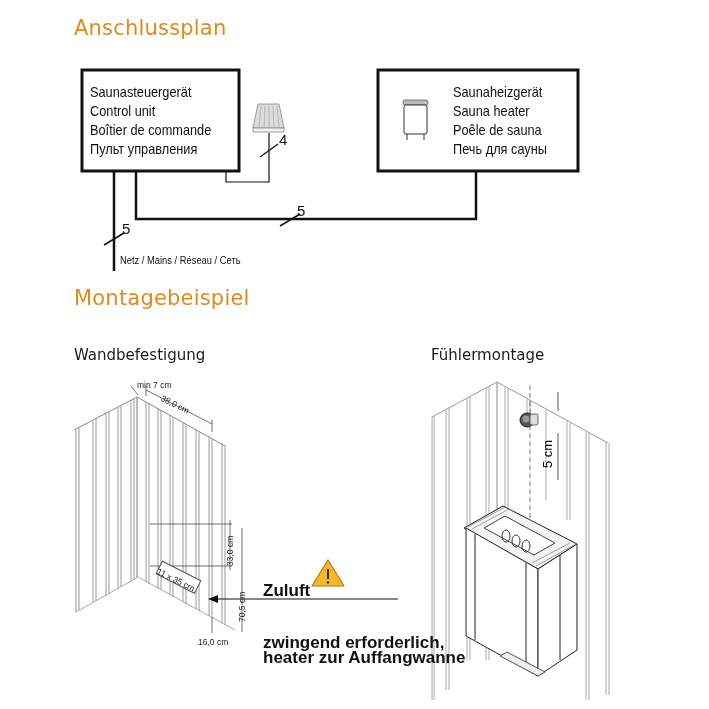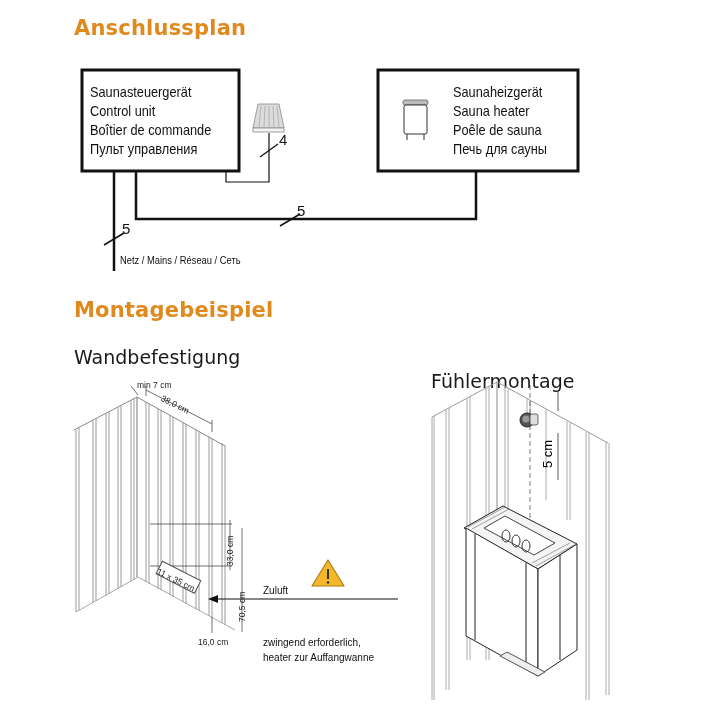--- a/index.html
+++ b/index.html
@@ -5,7 +5,7 @@
   html, body { margin:0; padding:0; background:#ffffff; }
   body { width:709px; height:709px; position:relative; overflow:hidden; font-family:"Liberation Sans", sans-serif; }
   .abs { position:absolute; }
-  .section-title { color:#e08a1e; font-weight:bold; font-size:21px; letter-spacing:0.2px; font-family:"DejaVu Sans", sans-serif; }
+  .section-title { color:#e08a1e; font-weight:normal; font-size:21px; letter-spacing:0.2px; font-family:"DejaVu Sans", sans-serif; }
   .sub-title { color:#1a1a1a; font-size:19px; font-family:"DejaVu Sans", sans-serif; }
   .box-text { font-family:"Liberation Sans", sans-serif; font-size:14.5px; line-height:19px; color:#111; transform:scaleX(0.88); transform-origin:left top; white-space:nowrap; }
   .cable-num { font-family:"Liberation Sans", sans-serif; font-size:15px; color:#111; }

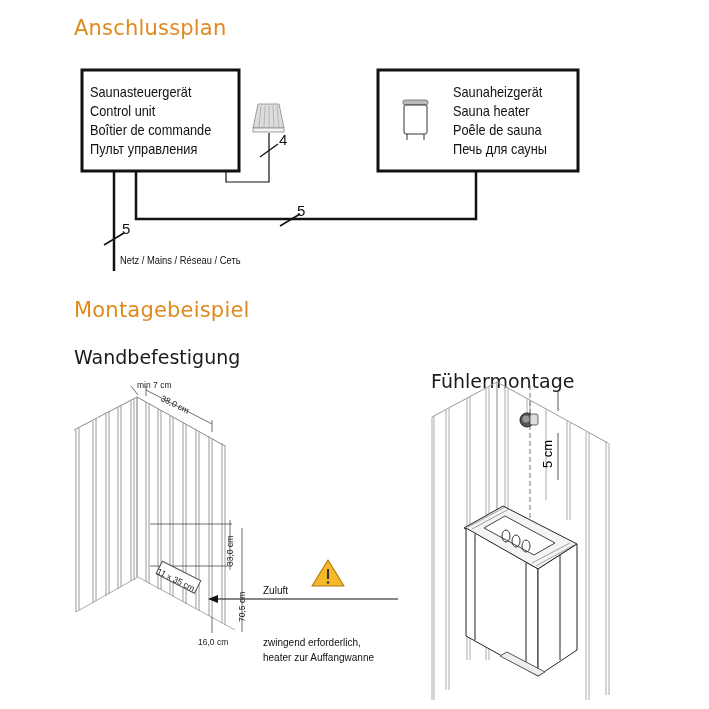--- a/index.html
+++ b/index.html
@@ -18,7 +18,7 @@
 <body>
 
 <div class="abs section-title" style="left:74px; top:16px;">Anschlussplan</div>
-<div class="abs section-title" style="left:74px; top:298px;">Montagebeispiel</div>
+<div class="abs section-title" style="left:74px; top:286px;">Montagebeispiel</div>
 <div class="abs sub-title" style="left:74px; top:346px;">Wandbefestigung</div>
 <div class="abs sub-title" style="left:431px; top:346px;margin-top:24px;">Fühlermontage</div>
 

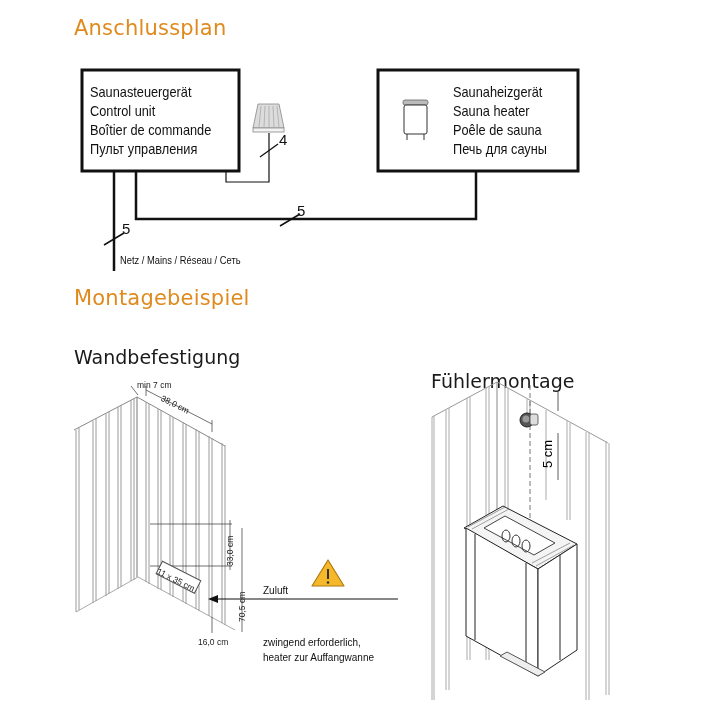--- a/index.html
+++ b/index.html
@@ -6,7 +6,7 @@
   body { width:709px; height:709px; position:relative; overflow:hidden; font-family:"Liberation Sans", sans-serif; }
   .abs { position:absolute; }
   .section-title { color:#e08a1e; font-weight:normal; font-size:21px; letter-spacing:0.2px; font-family:"DejaVu Sans", sans-serif; }
-  .sub-title { color:#1a1a1a; font-size:19px; font-family:"DejaVu Sans", sans-serif; }
+  .sub-title { color:#1a1a1a; font-size:15px; font-family:"DejaVu Sans", sans-serif; }
   .box-text { font-family:"Liberation Sans", sans-serif; font-size:14.5px; line-height:19px; color:#111; transform:scaleX(0.88); transform-origin:left top; white-space:nowrap; }
   .cable-num { font-family:"Liberation Sans", sans-serif; font-size:15px; color:#111; }
   .mains { font-family:"Liberation Sans", sans-serif; font-size:11px; color:#111; transform:scaleX(0.85); transform-origin:left top; white-space:nowrap; }

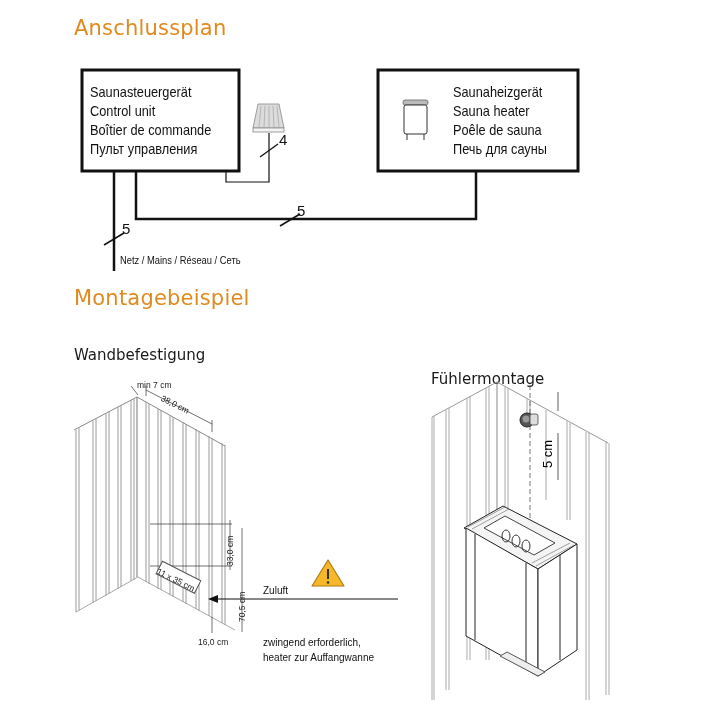--- a/index.html
+++ b/index.html
@@ -20,7 +20,7 @@
 <div class="abs section-title" style="left:74px; top:16px;">Anschlussplan</div>
 <div class="abs section-title" style="left:74px; top:286px;">Montagebeispiel</div>
 <div class="abs sub-title" style="left:74px; top:346px;">Wandbefestigung</div>
-<div class="abs sub-title" style="left:431px; top:346px;margin-top:24px;">Fühlermontage</div>
+<div class="abs sub-title" style="left:431px; top:346px;">Fühlermontage</div>
 
 <svg width="709" height="709" viewBox="0 0 709 709">
 

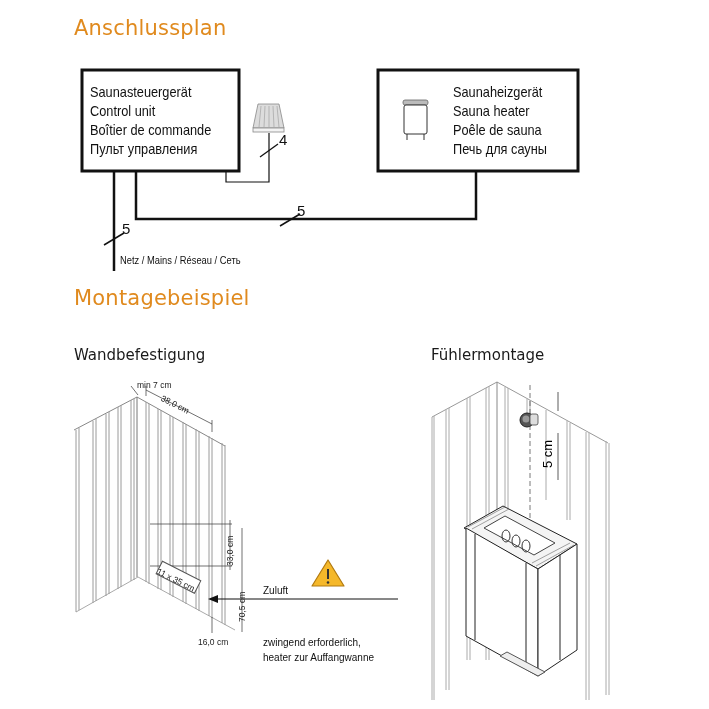--- a/index.html
+++ b/index.html
@@ -11,7 +11,7 @@
   .cable-num { font-family:"Liberation Sans", sans-serif; font-size:15px; color:#111; }
   .mains { font-family:"Liberation Sans", sans-serif; font-size:11px; color:#111; transform:scaleX(0.85); transform-origin:left top; white-space:nowrap; }
   .dim { font-family:"Liberation Sans", sans-serif; font-size:8.5px; color:#222; white-space:nowrap; }
-  .note { font-family:"Liberation Sans", sans-serif; font-size:10px; color:#111; line-height:15px; white-space:nowrap; }
+  .note { font-family:"Liberation Sans", sans-serif; font-size:17px; color:#111; line-height:15px; white-space:nowrap;font-weight:bold; }
   svg { position:absolute; left:0; top:0; }
 </style>
 </head>

